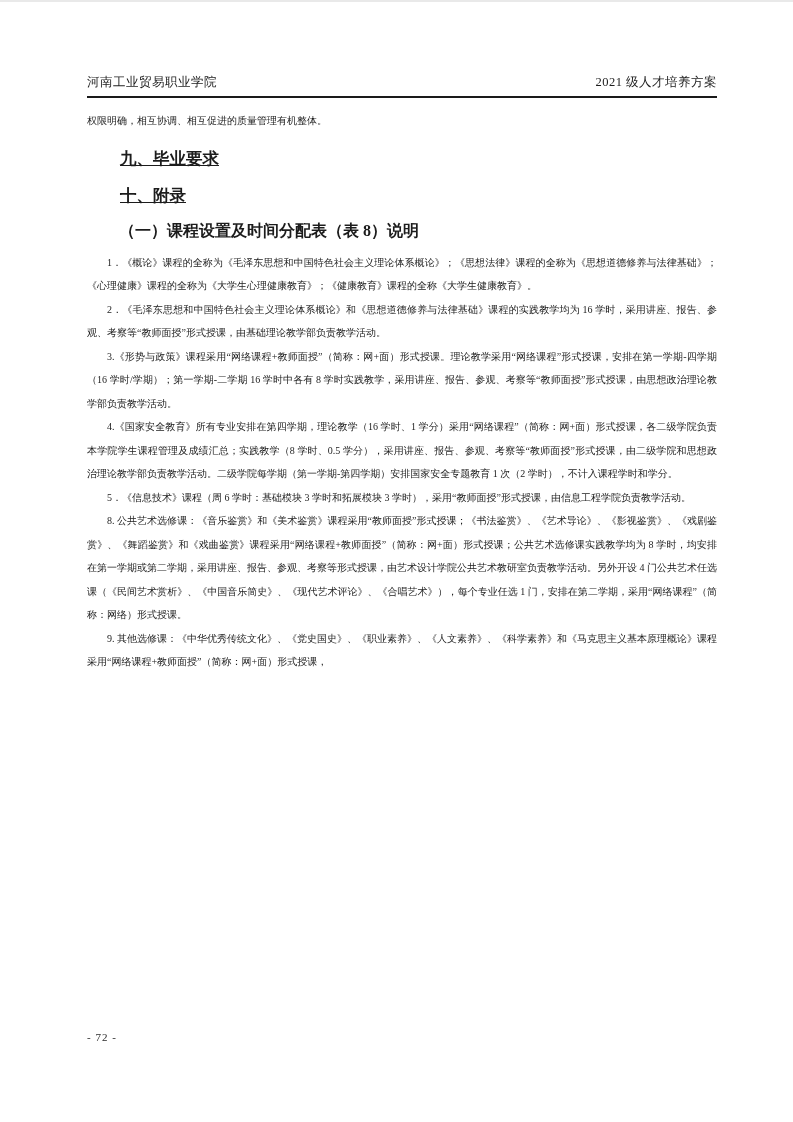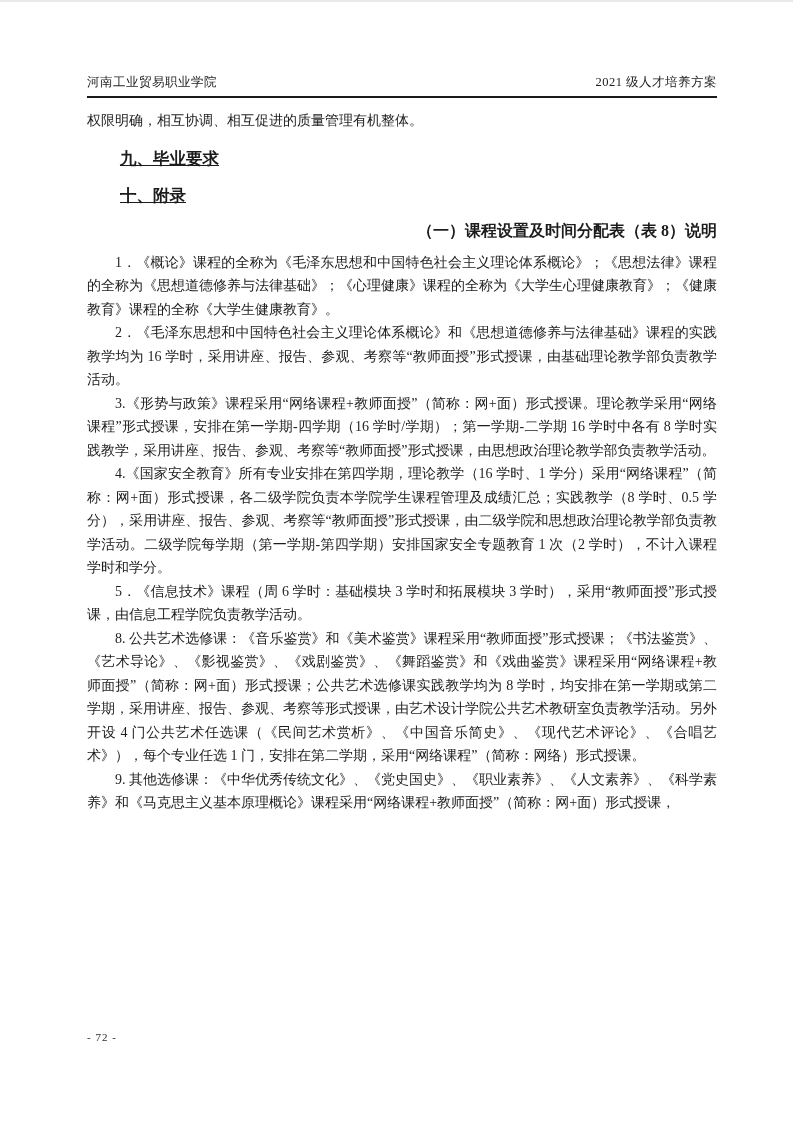--- a/index.html
+++ b/index.html
@@ -37,7 +37,7 @@
   .doc-body { margin-top: 11px; }
   .para {
     margin: 0;
-    font-size: 14px;
+    font-size: 10px;
     line-height: 23.5px;
     text-align: justify;
     text-justify: inter-ideograph;

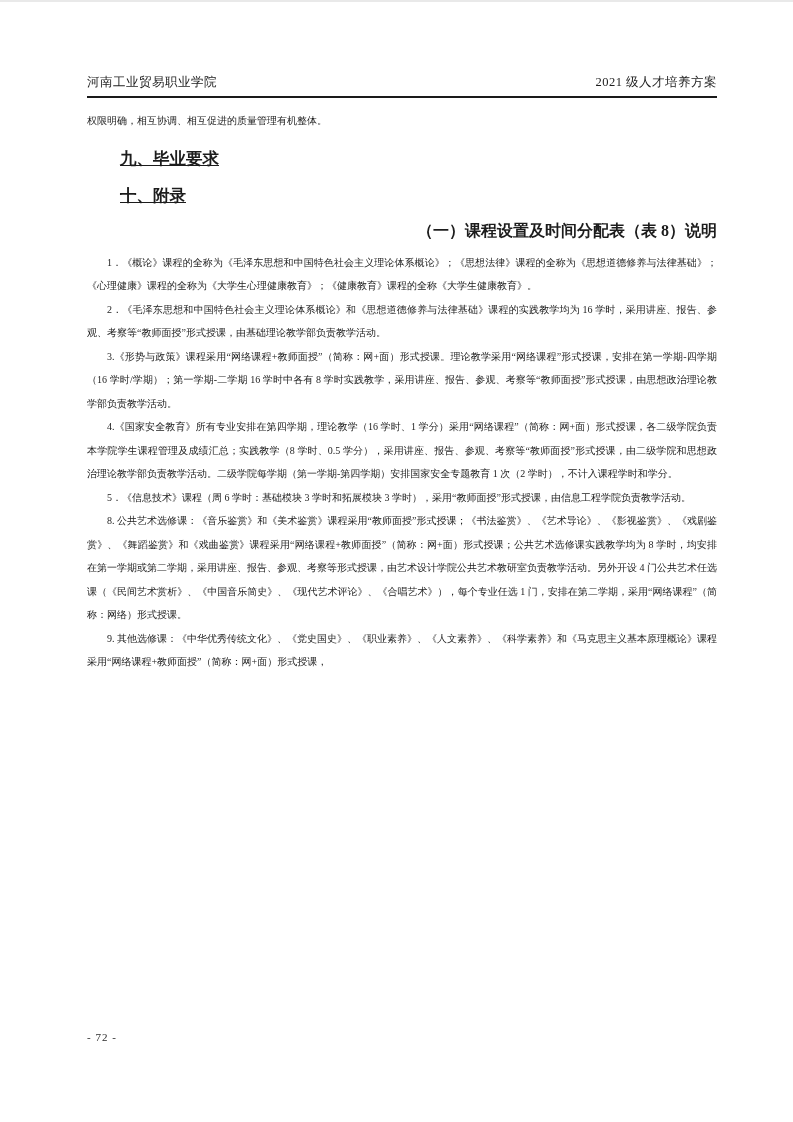--- a/index.html
+++ b/index.html
@@ -57,7 +57,6 @@
     font-size: 16px;
     font-weight: bold;
     line-height: 22px;
-    text-align: right;
   }
   .page-footer {
     position: absolute;

